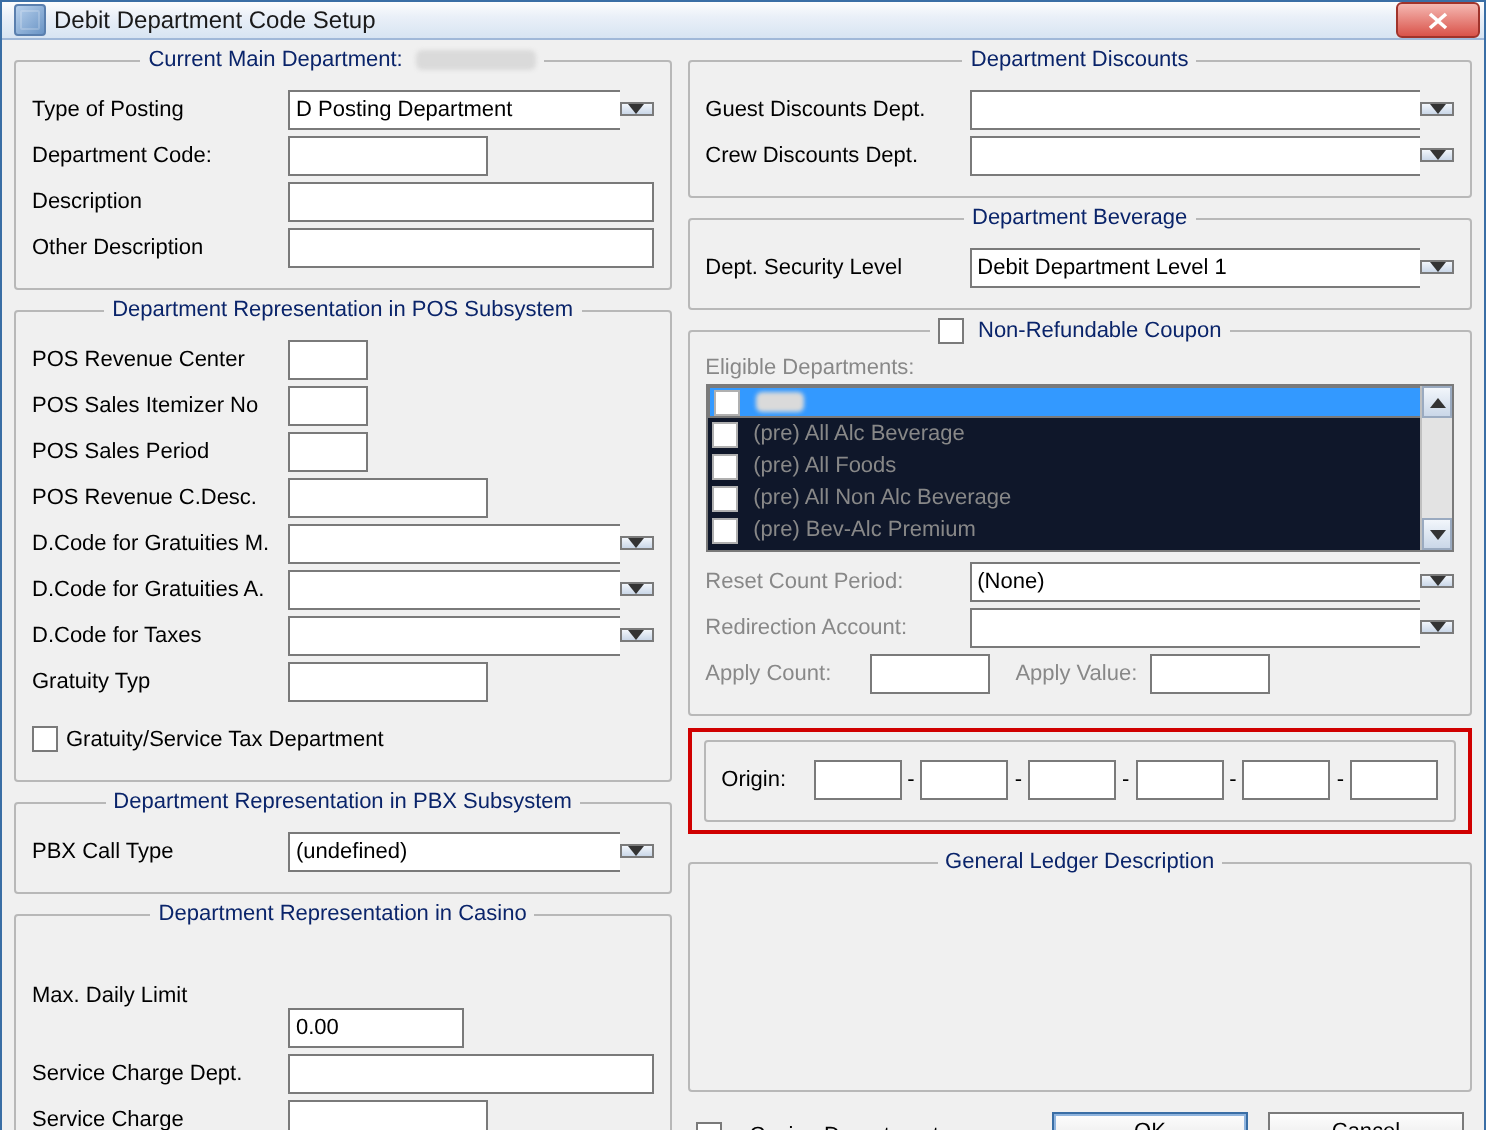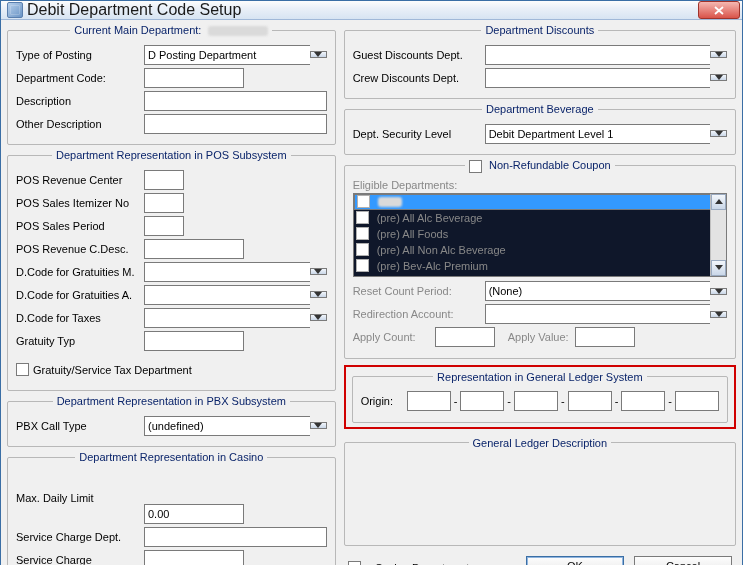--- a/index.html
+++ b/index.html
@@ -40,7 +40,7 @@
   }
   .titlebar .title {
     flex: 1;
-    font-size: 16px;
+    font-size: 12px;
     color: #1a1a1a;
   }
   .winbtn {

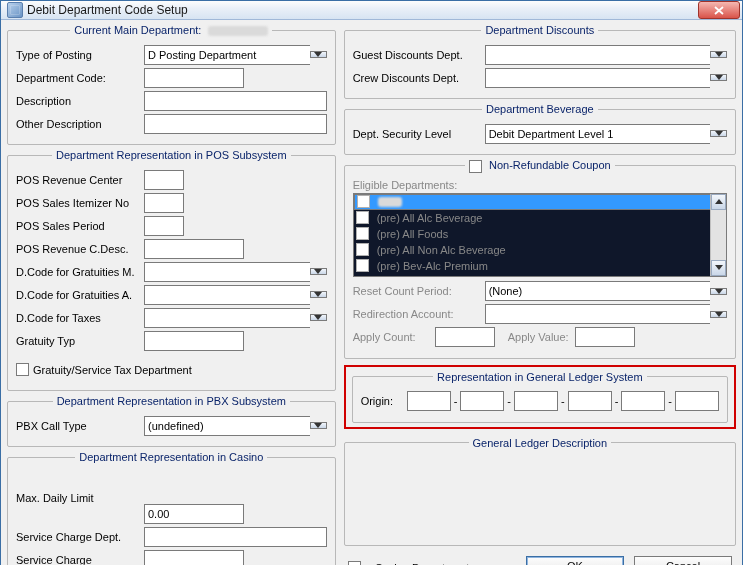--- a/index.html
+++ b/index.html
@@ -438,7 +438,6 @@
 
       <div class="gl-highlight">
         <fieldset>
-          <legend>Representation in General Ledger System</legend>
           <div class="row">
             <span style="width:46px">Origin:</span>
             <div class="gl-inputs">

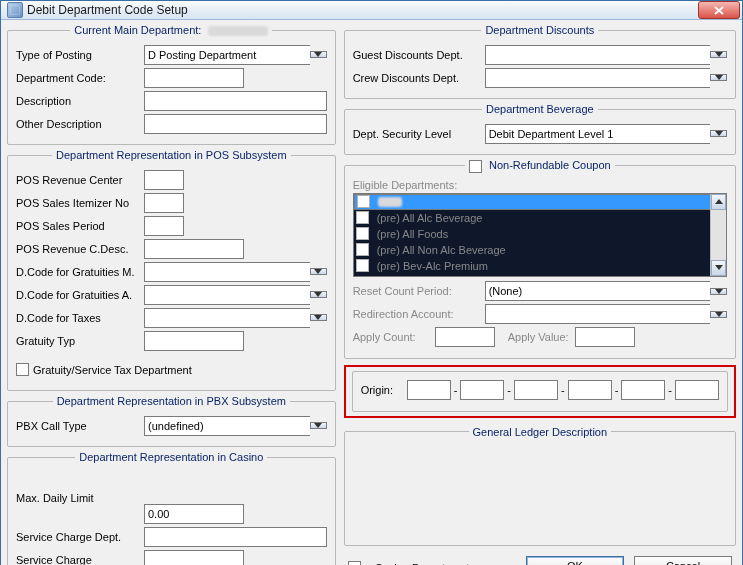--- a/index.html
+++ b/index.html
@@ -322,7 +322,7 @@
         <legend>Department Representation in Casino</legend>
         <div class="row">
           <span class="lbl">Max. Daily Limit</span>
-          <input class="txt" style="width: 100px; margin-top: 33px;" value="0.00">
+          <input class="txt" style="width: 88px; margin-top: 33px;" value="0.00">
         </div>
         <div class="row">
           <span class="lbl">Service Charge Dept.</span>

